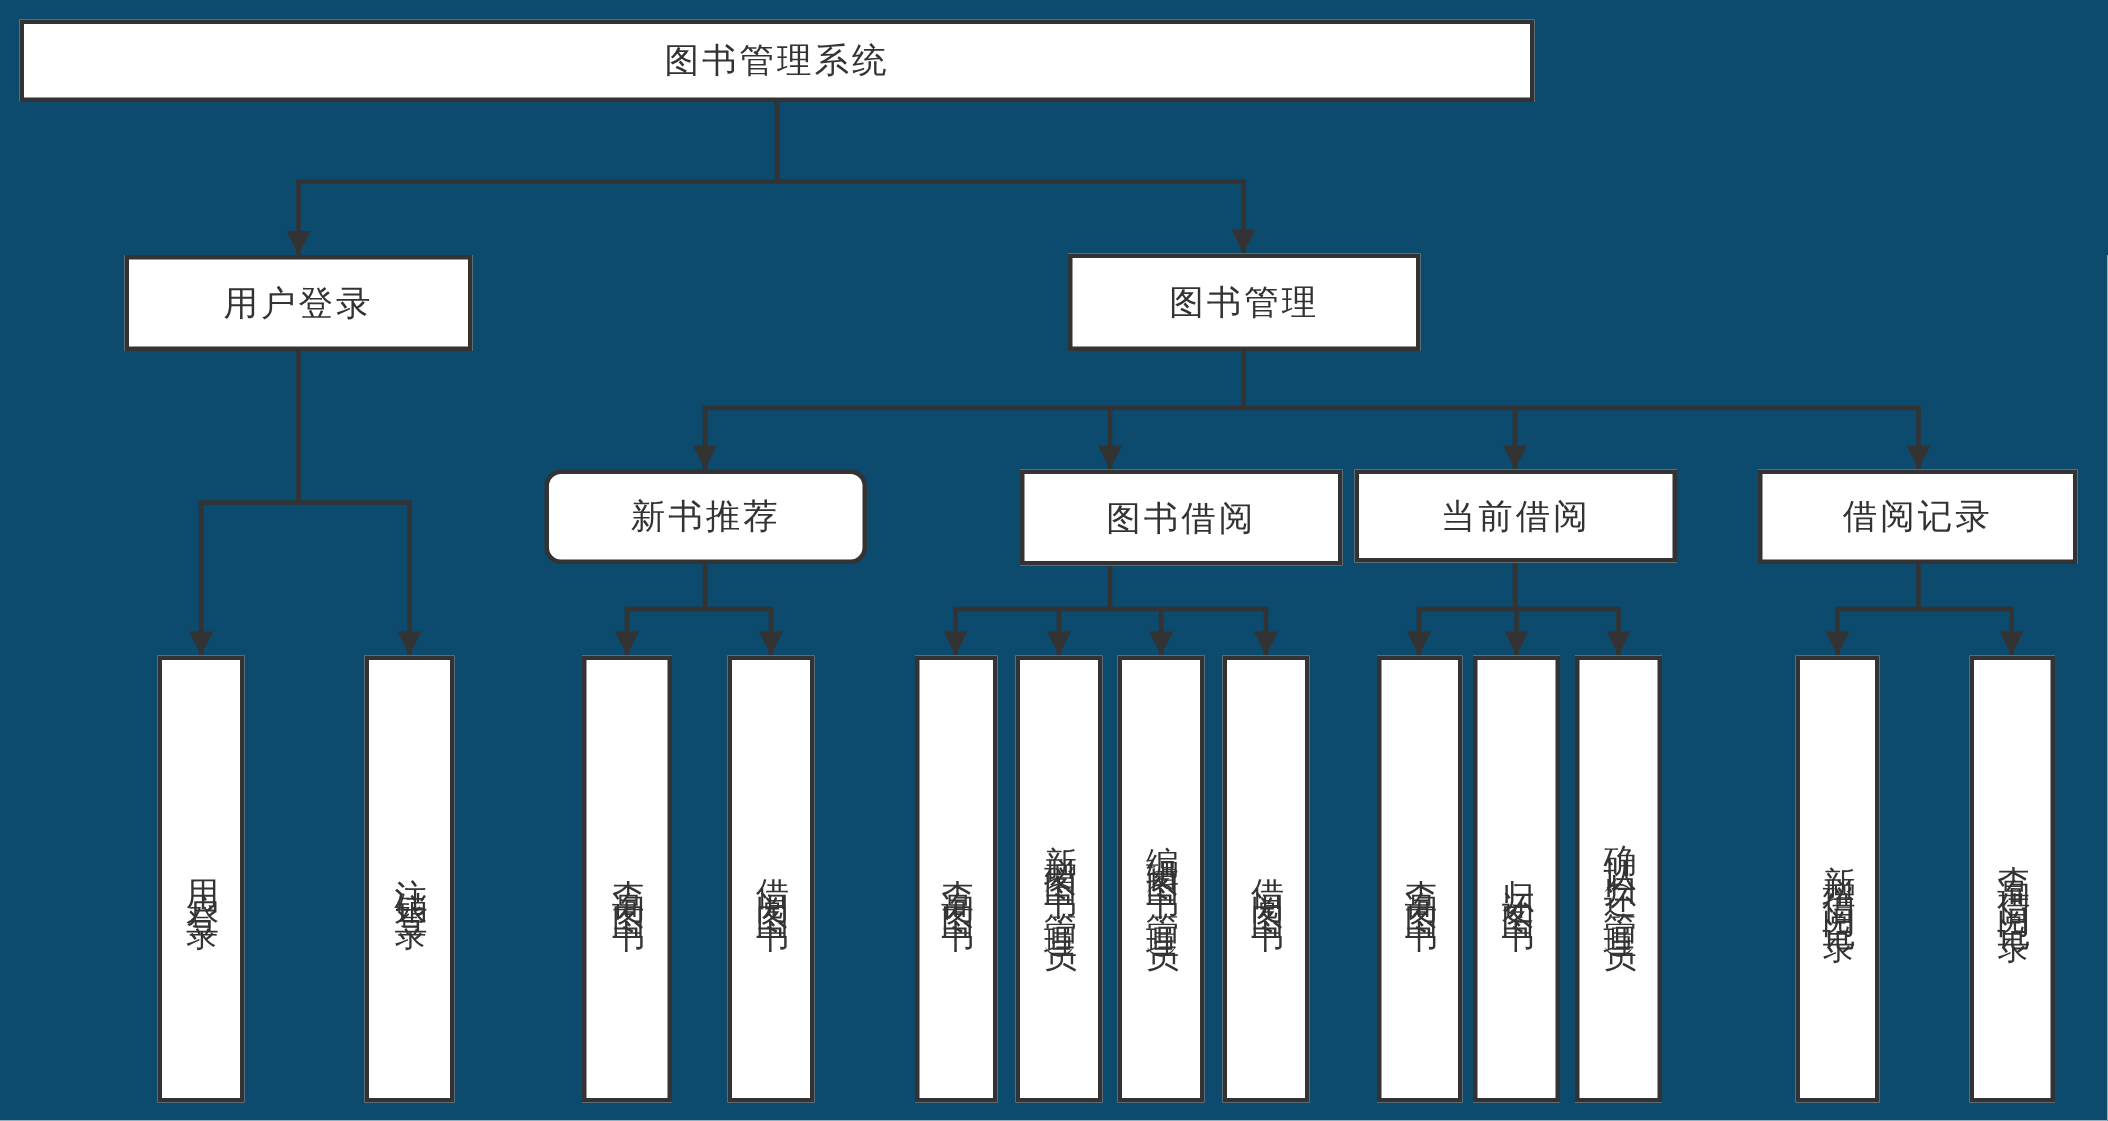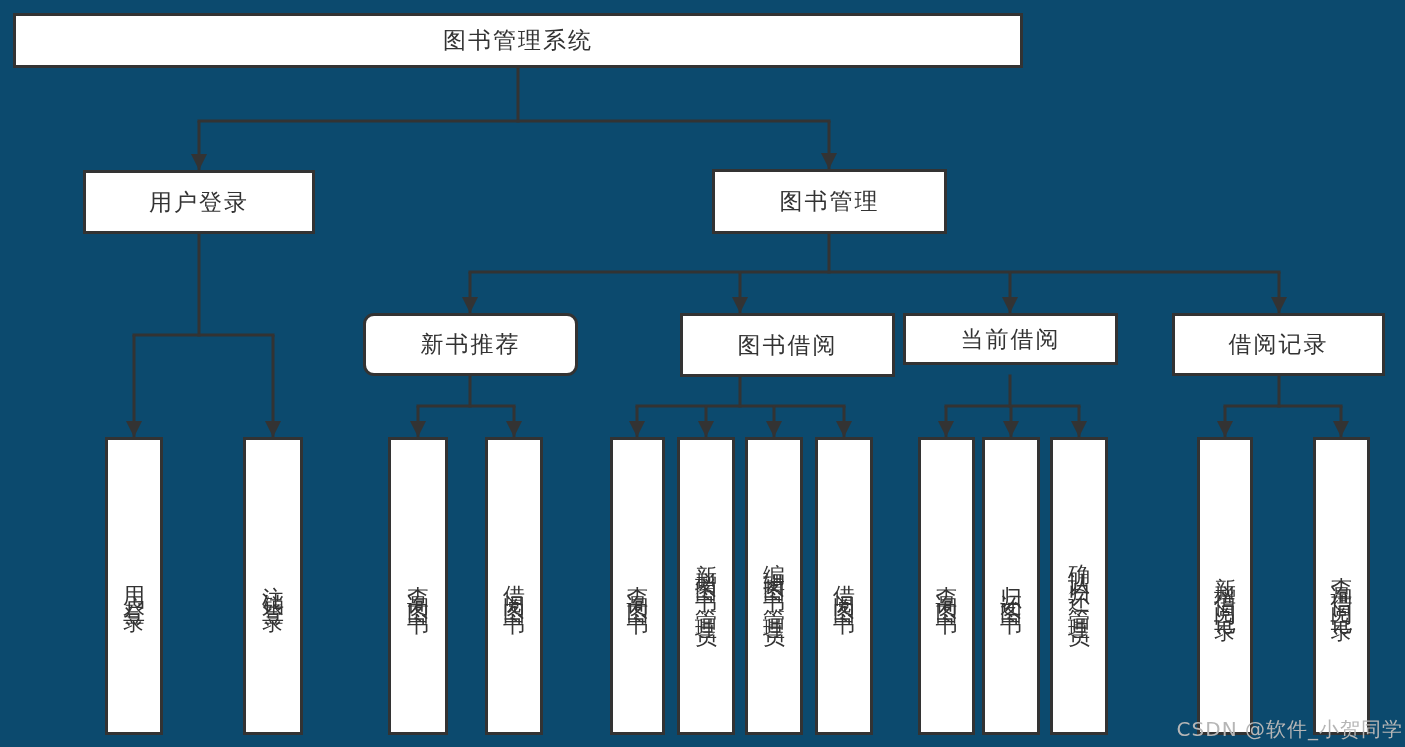--- a/index.html
+++ b/index.html
@@ -120,7 +120,7 @@
   <div class="node" style="left:633px; top:313px; width:215px; height:64px;margin-left:47px;">
     <span class="h-label">图书借阅</span>
   </div>
-  <div class="node" style="left:903px; top:313px; width:215px; height:52px;">
+  <div class="node" style="left:903px; top:313px; width:215px; height:62px;">
     <span class="h-label">当前借阅</span>
   </div>
   <div class="node" style="left:1172px; top:313px; width:213px; height:63px;">

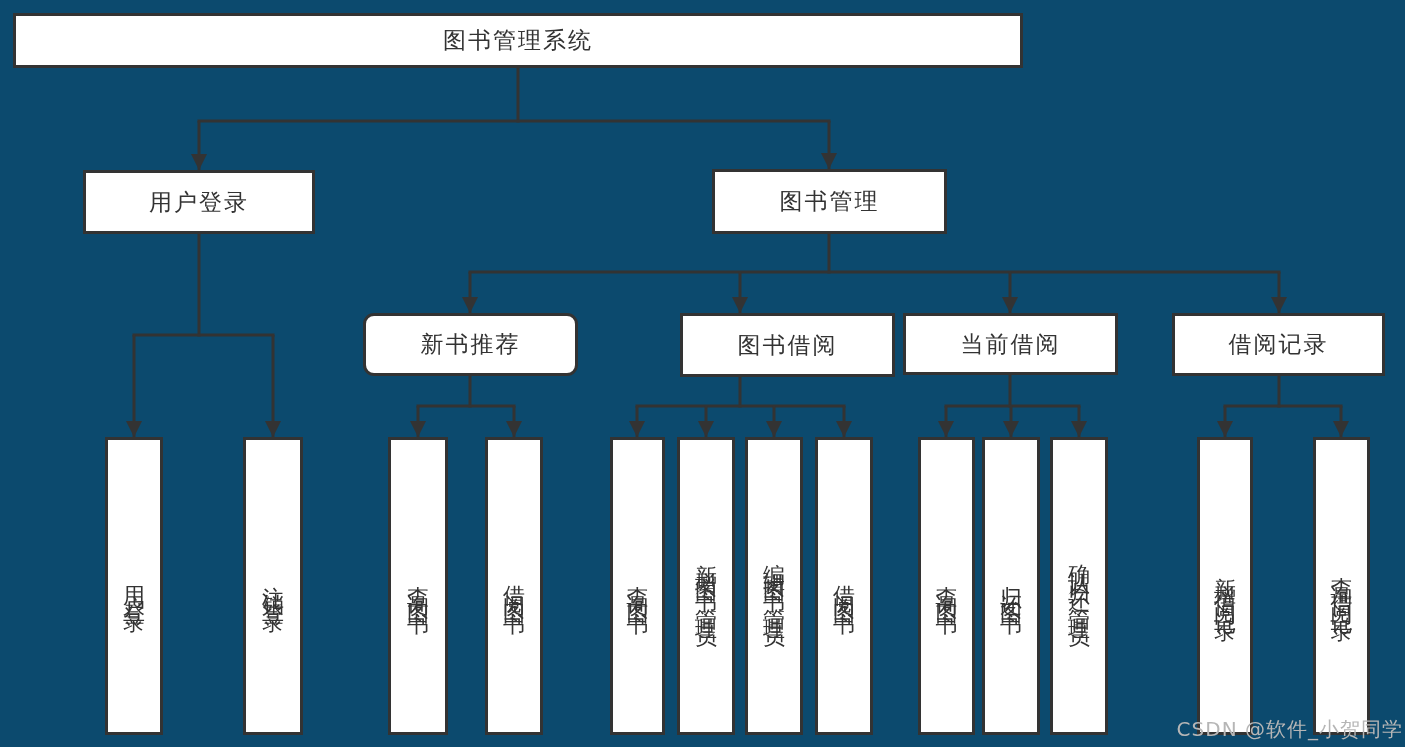--- a/index.html
+++ b/index.html
@@ -171,7 +171,6 @@
     <span class="v-label">查询借阅记录</span>
   </div>
 
-  <div class="watermark">CSDN @软件_小贺同学</div>
 
 </div>
 

